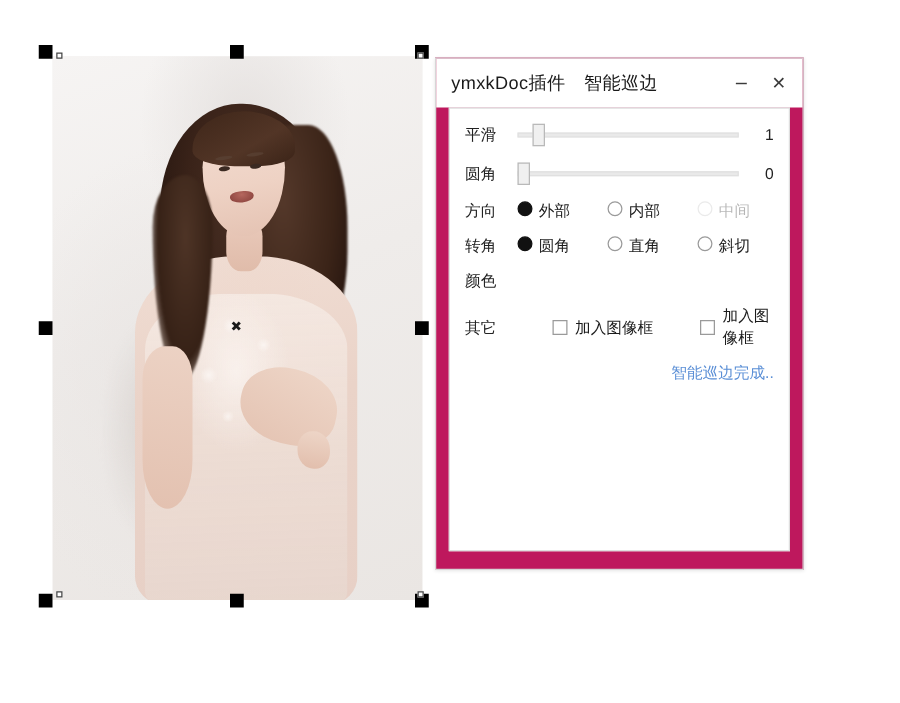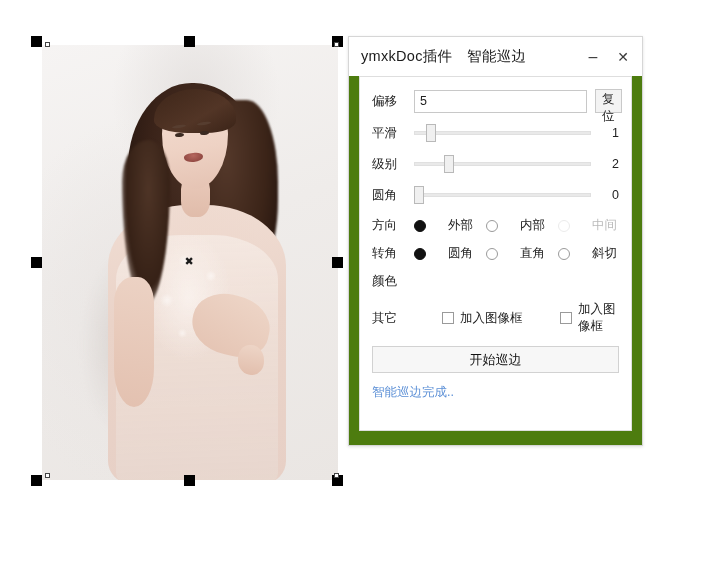--- a/index.html
+++ b/index.html
@@ -203,10 +203,10 @@
   
   #plugin-dialog {
     position: absolute;
-    left: 348px; top: 36px;
+    left: 348px; top: 46px;
     width: 295px;
     height: 410px;
-    background: #4d7c0f;
+    background: #be185d;
     border: 1px solid #d6d6d6;
     box-shadow: 0 1px 3px rgba(0,0,0,0.12);
     box-sizing: border-box;

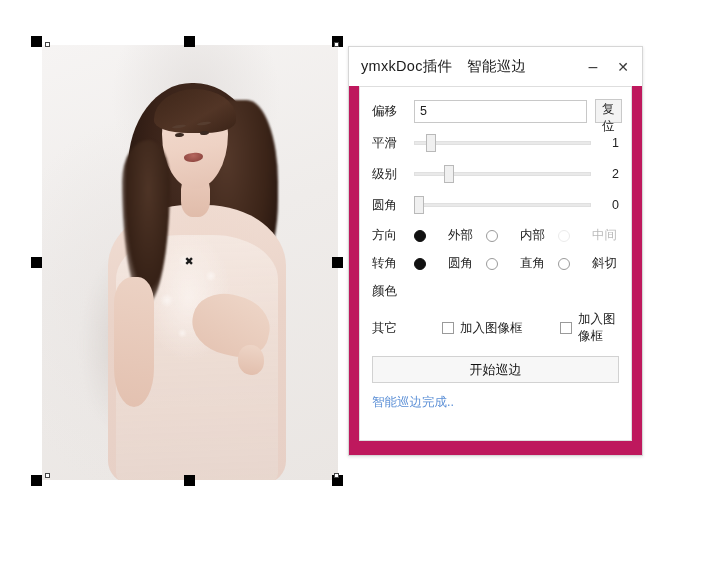--- a/index.html
+++ b/index.html
@@ -461,11 +461,6 @@
 
   <div id="dialog-body">
 
-    <div class="row">
-      <div class="row-label">偏移</div>
-      <input id="offset-input" type="text" value="5" style="">
-      <button id="reset-button">复位</button>
-    </div>
 
     <div class="row slider-row">
       <div class="row-label">平滑</div>

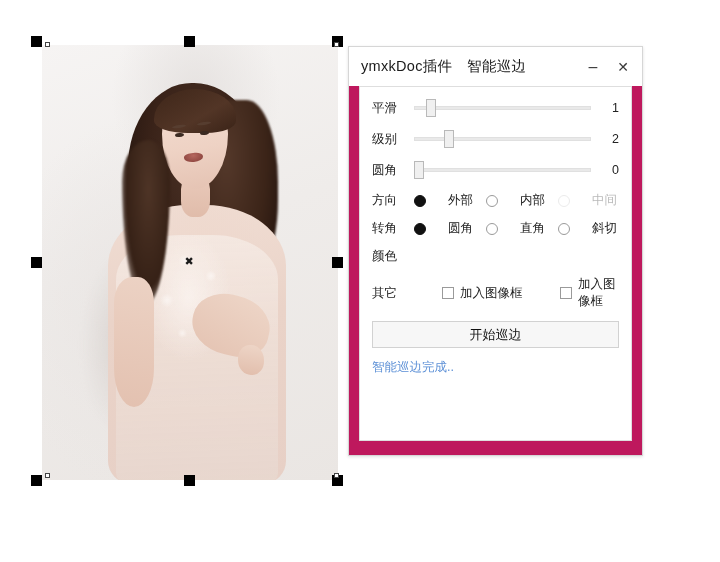--- a/index.html
+++ b/index.html
@@ -471,14 +471,6 @@
       <div class="slider-value">1</div>
     </div>
 
-    <div class="row slider-row">
-      <div class="row-label">级别</div>
-      <div class="slider-wrap">
-        <div class="slider-track"></div>
-        <div class="slider-thumb" style="left: calc(18% - 1.8px);"></div>
-      </div>
-      <div class="slider-value">2</div>
-    </div>
 
     <div class="row slider-row">
       <div class="row-label">圆角</div>

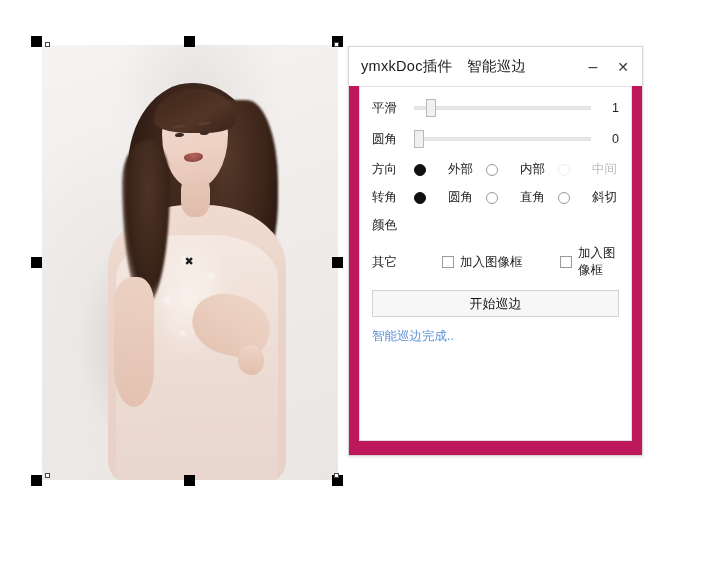--- a/index.html
+++ b/index.html
@@ -329,11 +329,9 @@
   }
   .radio-opt {
     display: flex;
-    align-items: center;
     width: 72px;
     flex: none;
     cursor: default;
-    gap: 17px;
   }
   .radio-mark {
     width: 12px; height: 12px;

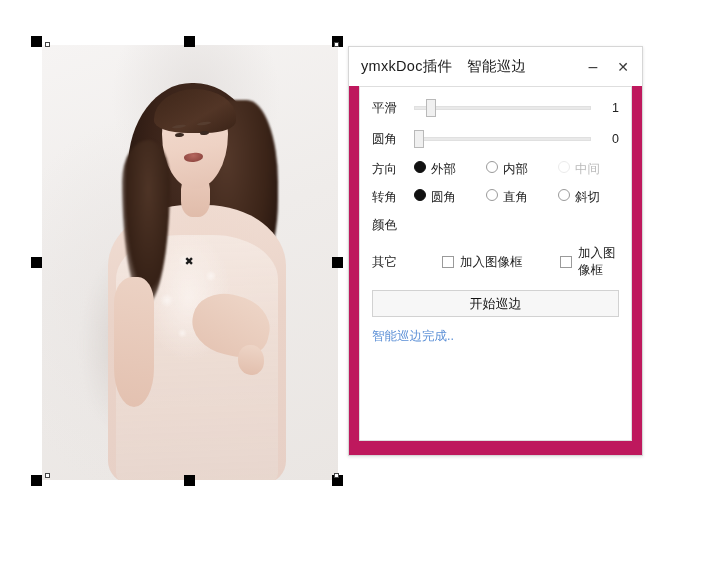--- a/index.html
+++ b/index.html
@@ -534,7 +534,6 @@
     </div>
 
 
-    <button id="start-button">开始巡边</button>
 
     <div id="status-text">智能巡边完成..</div>
   </div>

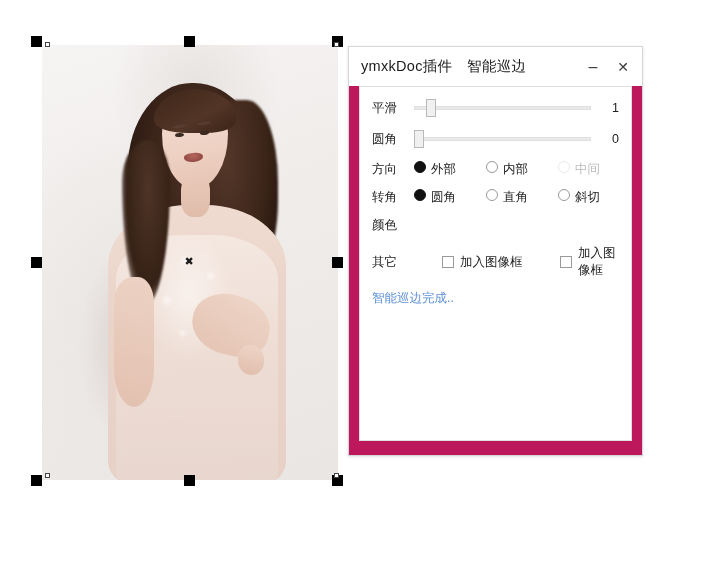--- a/index.html
+++ b/index.html
@@ -397,7 +397,7 @@
     font-family: "Liberation Sans", "DejaVu Sans", sans-serif;
   }
   #status-text {
-    text-align: left;
+    text-align: right;
     color: #5b8fd6;
     font-size: 12.5px;
     margin-top: 11px;

